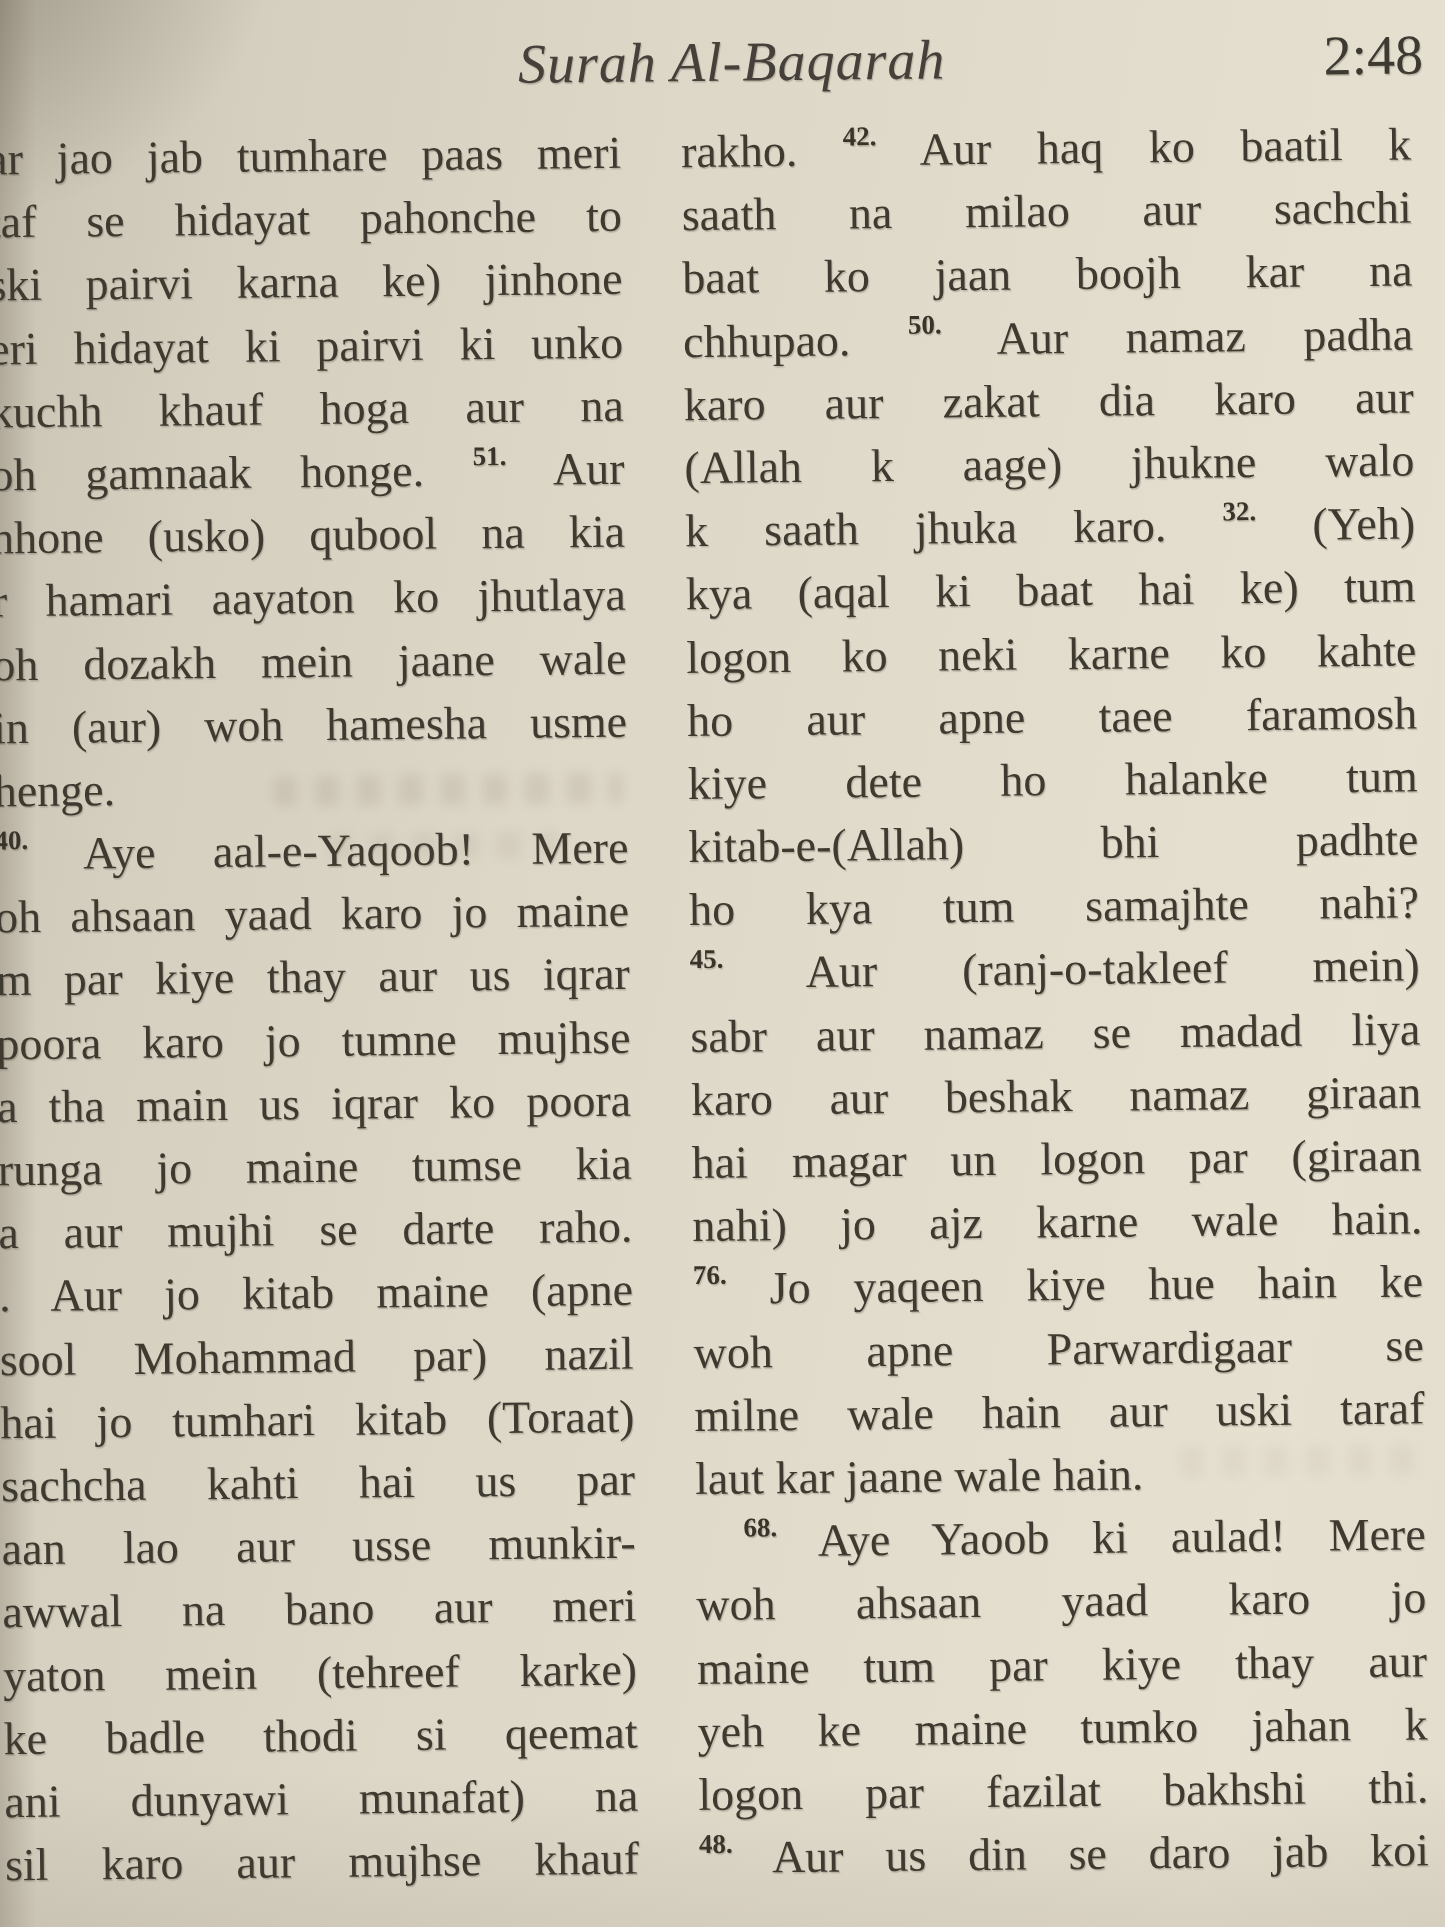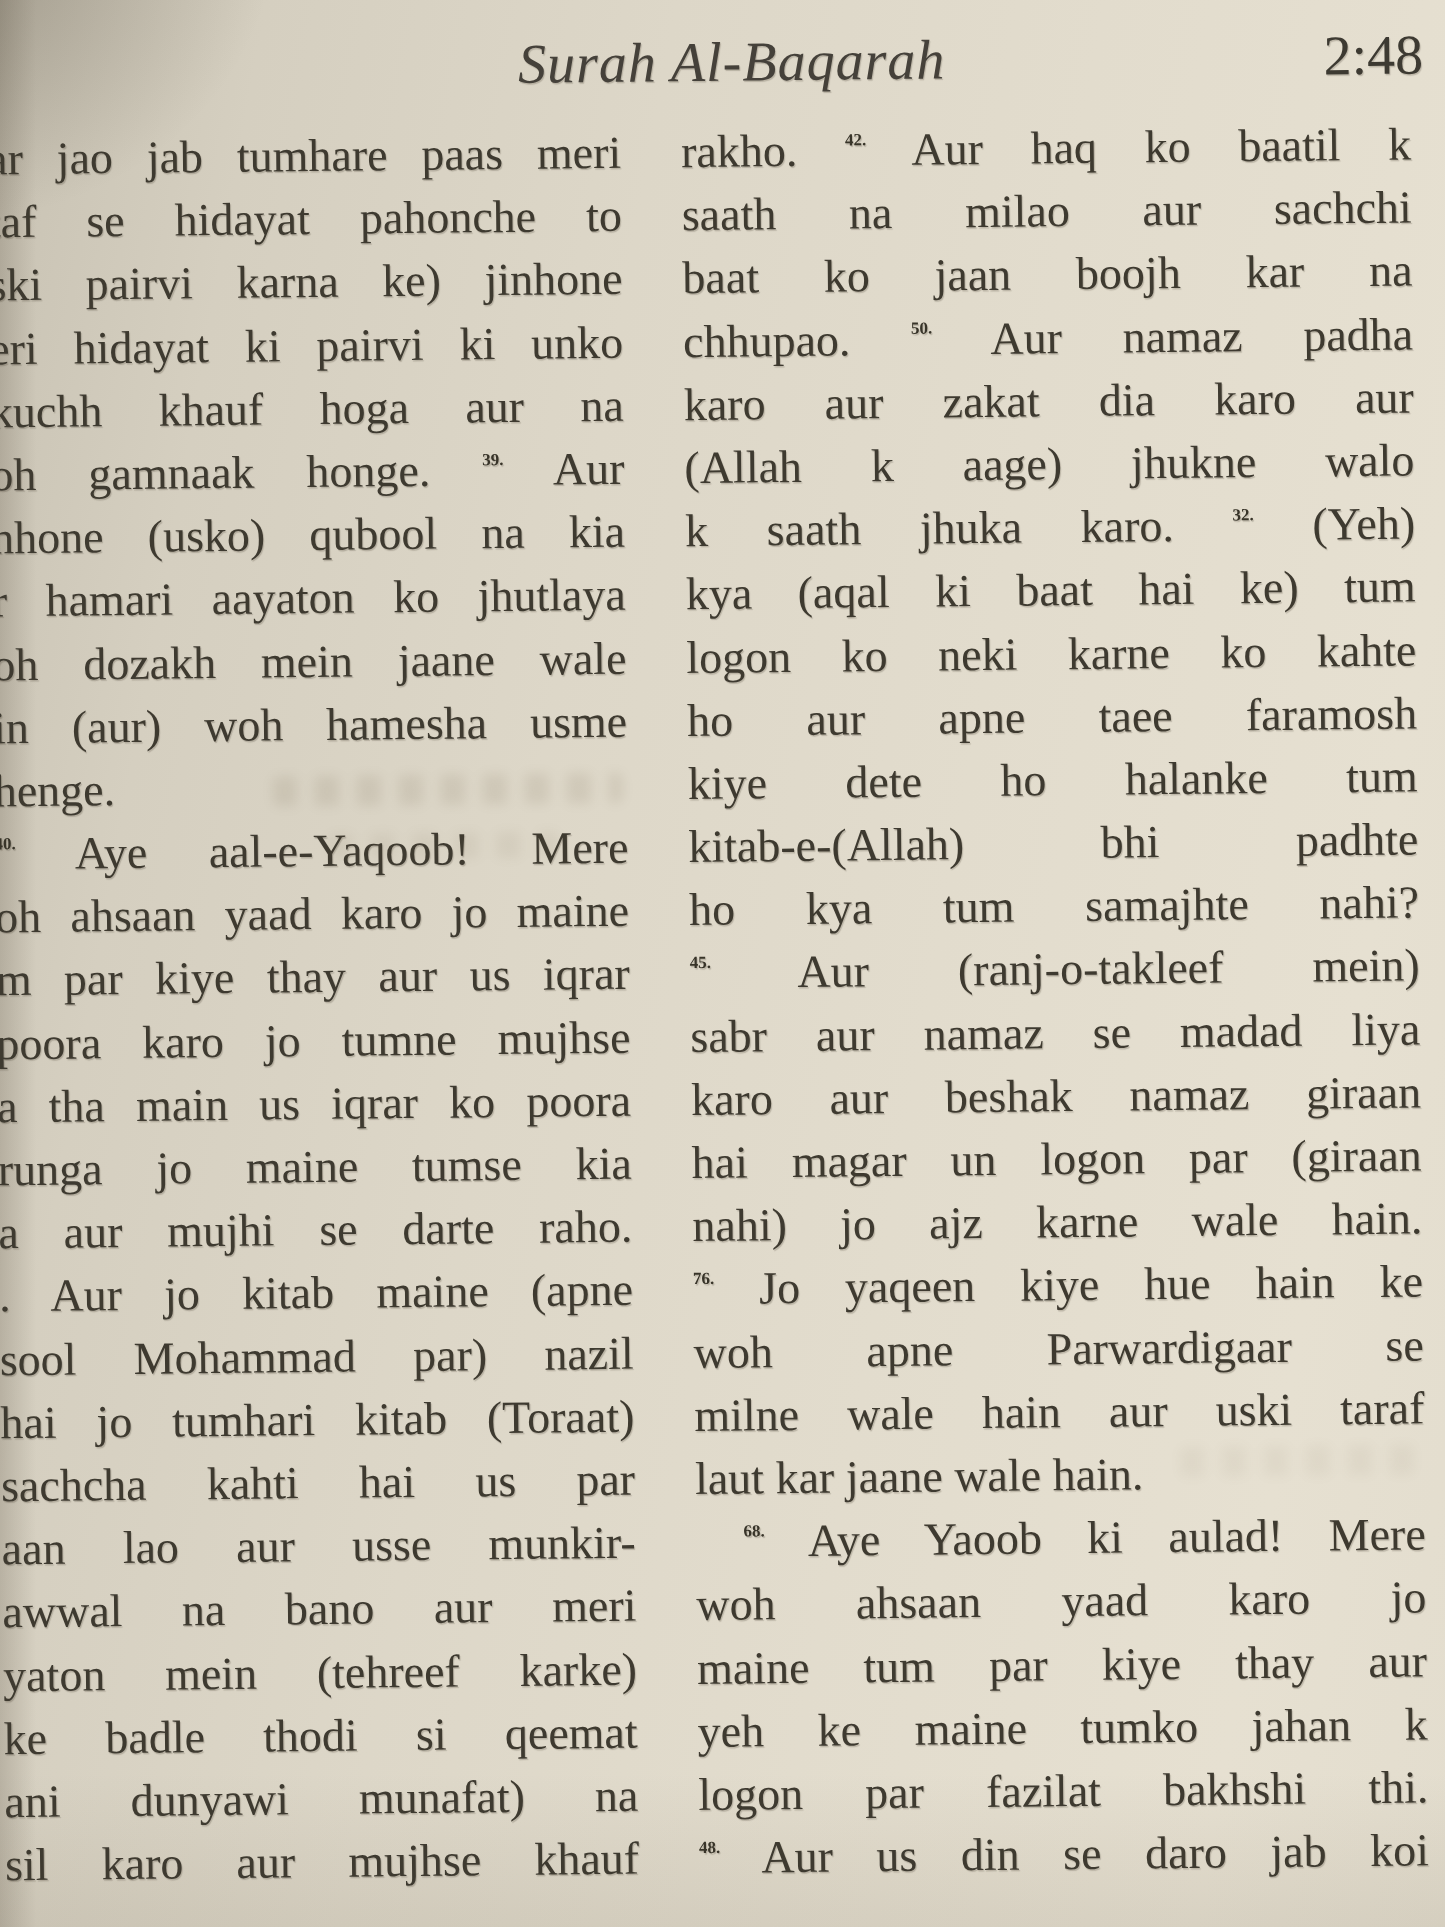--- a/index.html
+++ b/index.html
@@ -54,7 +54,7 @@
   }
   .line.noj { text-align: left; text-align-last: left; }
   .line sup {
-    font-size: 17px; font-weight: 700;
+    font-size: 27px; font-weight: 700;
     line-height: 0;
     position: relative; top: -4px;
     vertical-align: super;

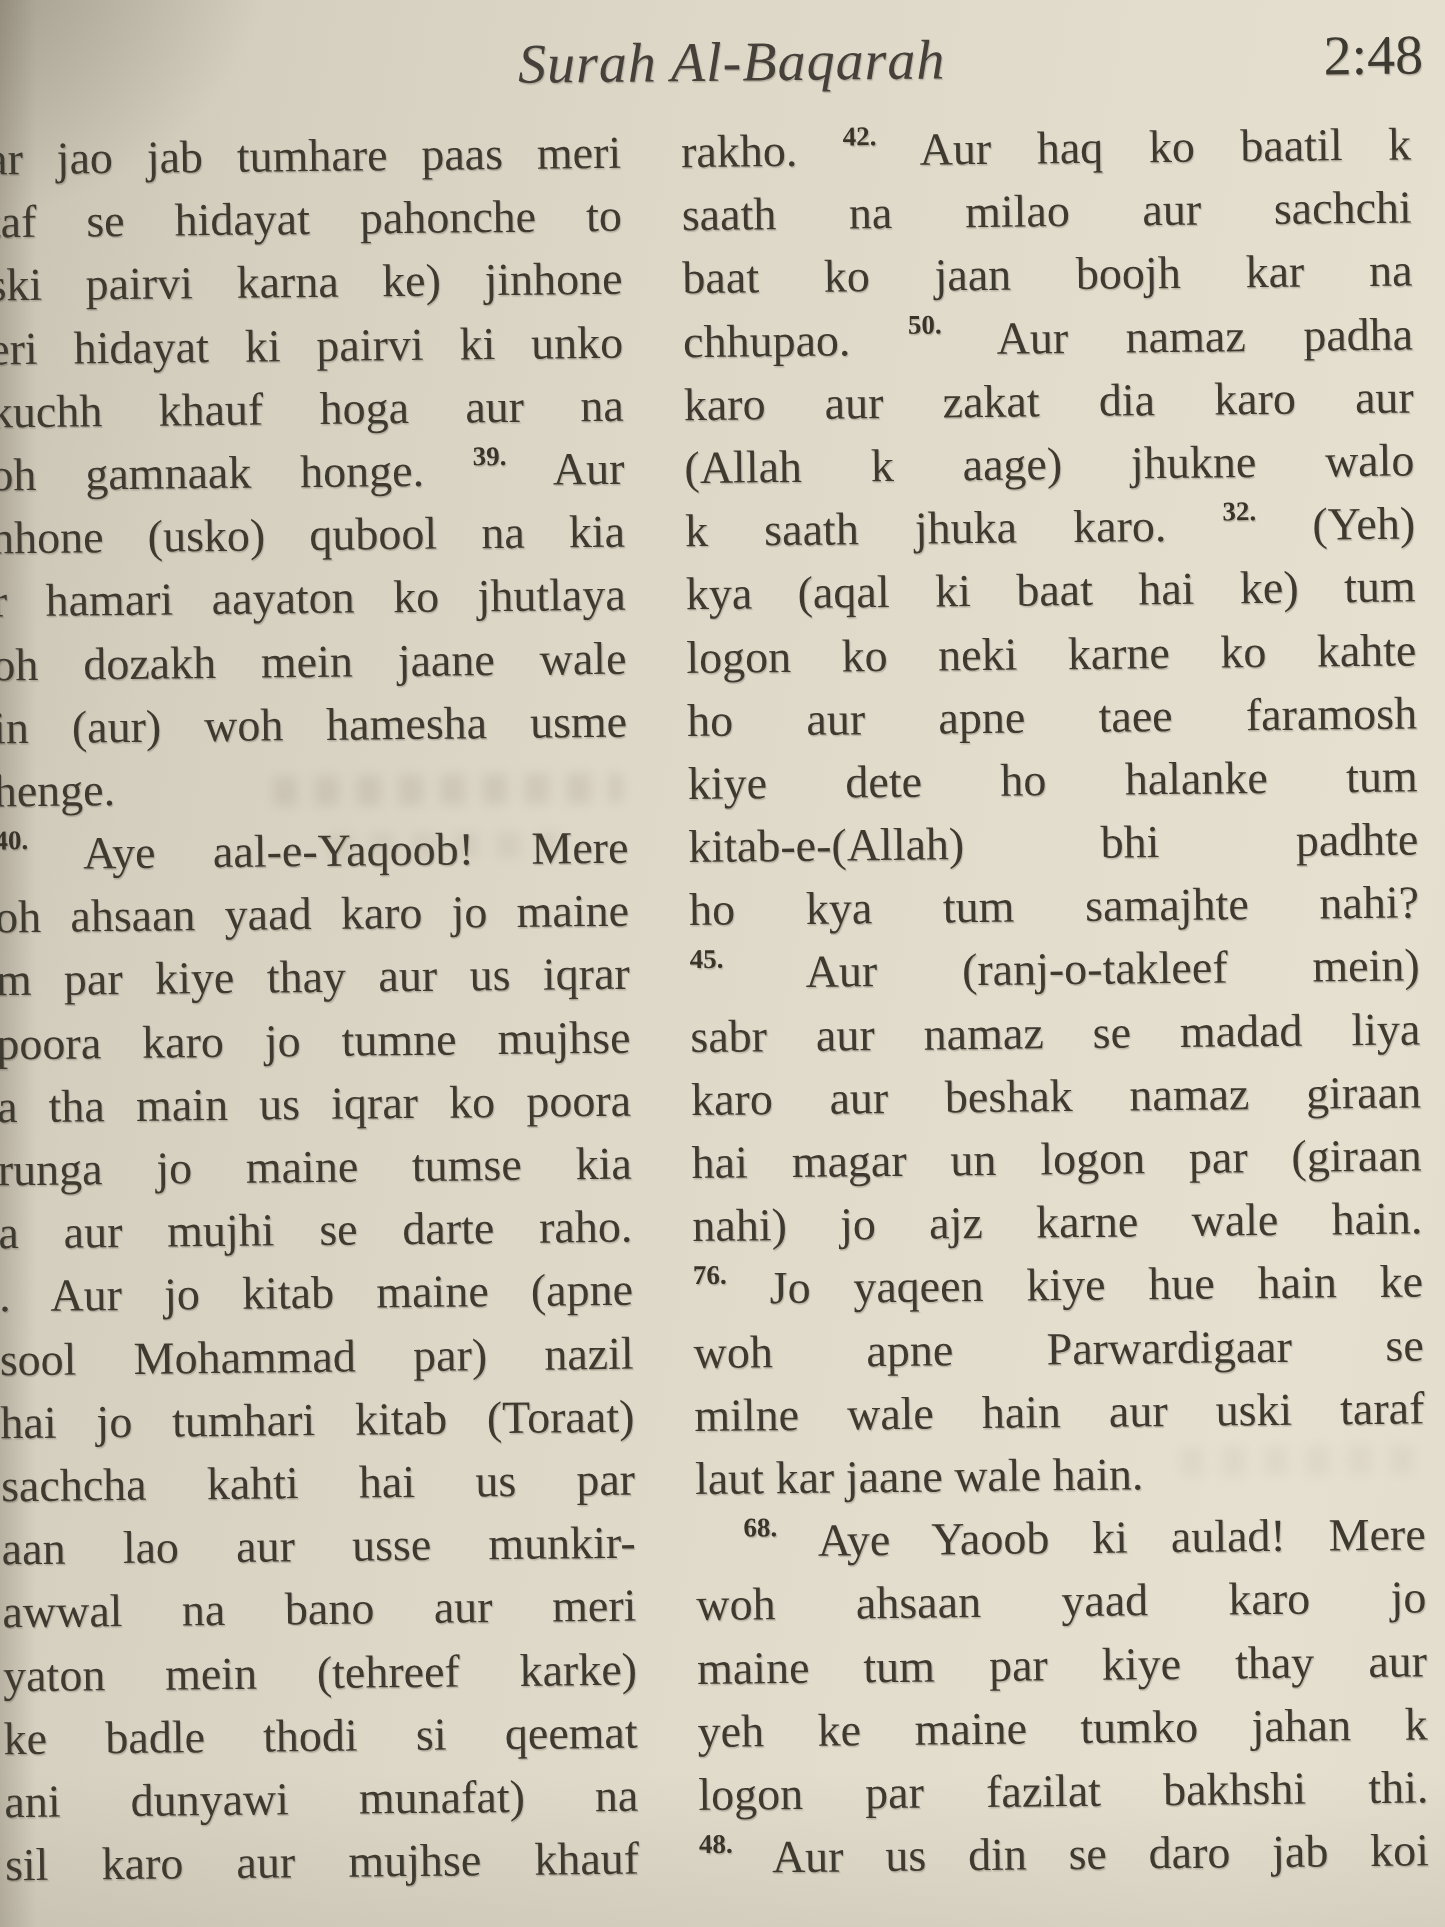--- a/index.html
+++ b/index.html
@@ -88,7 +88,7 @@
         <div class="line">ski pairvi karna ke) jinhone</div>
         <div class="line">eri hidayat ki pairvi ki unko</div>
         <div class="line">kuchh khauf hoga aur na</div>
-        <div class="line">oh gamnaak honge. <sup>39.</sup> Aur</div>
+        <div class="line">oh gamnaak honge. <sup>51.</sup> Aur</div>
         <div class="line">nhone (usko) qubool na kia</div>
         <div class="line">r hamari aayaton ko jhutlaya</div>
         <div class="line">oh dozakh mein jaane wale</div>

